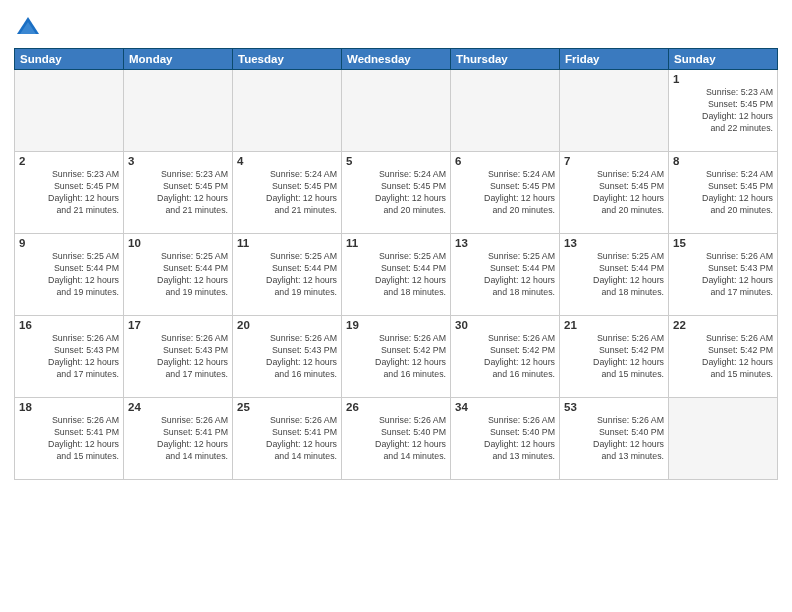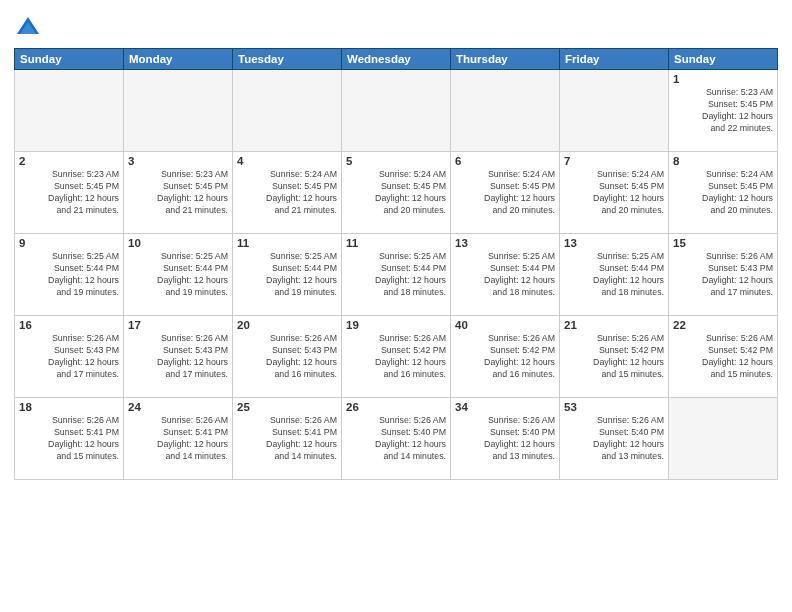--- a/index.html
+++ b/index.html
@@ -280,7 +280,7 @@
 and 16 minutes.</div>
           </td>
           <td>
-            <span class="day-number">40</span>
+            <span class="day-number">30</span>
             <div class="day-info" style="white-space: pre-line;">Sunrise: 5:26 AM
 Sunset: 5:42 PM
 Daylight: 12 hours

